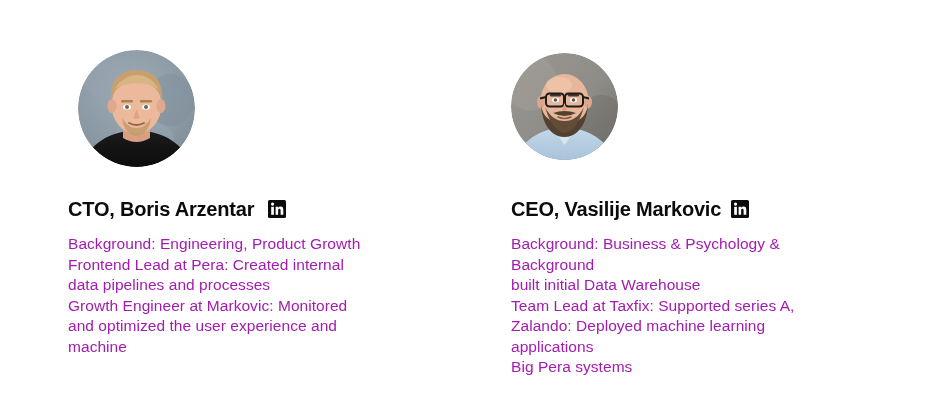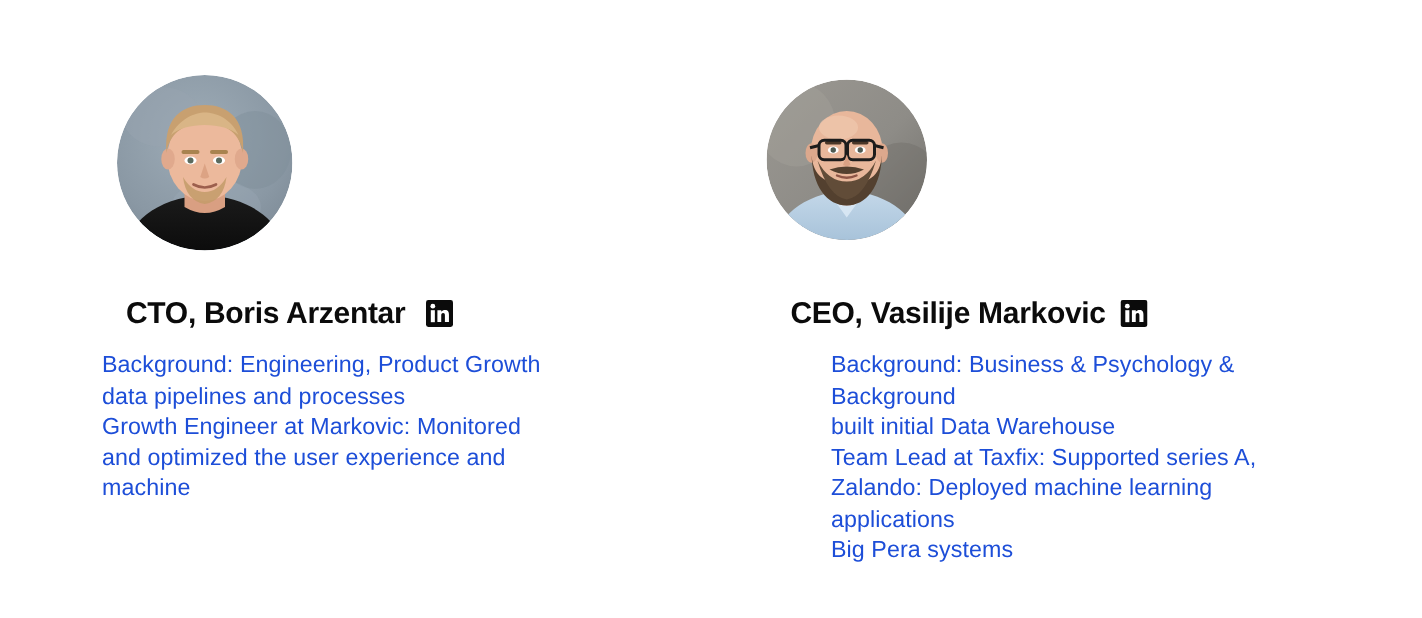--- a/index.html
+++ b/index.html
@@ -53,7 +53,7 @@
   
   .member-heading {
     position: absolute;
-    left: 16px;
+    left: 0;
     top: 197px;
     display: flex;
     align-items: center;

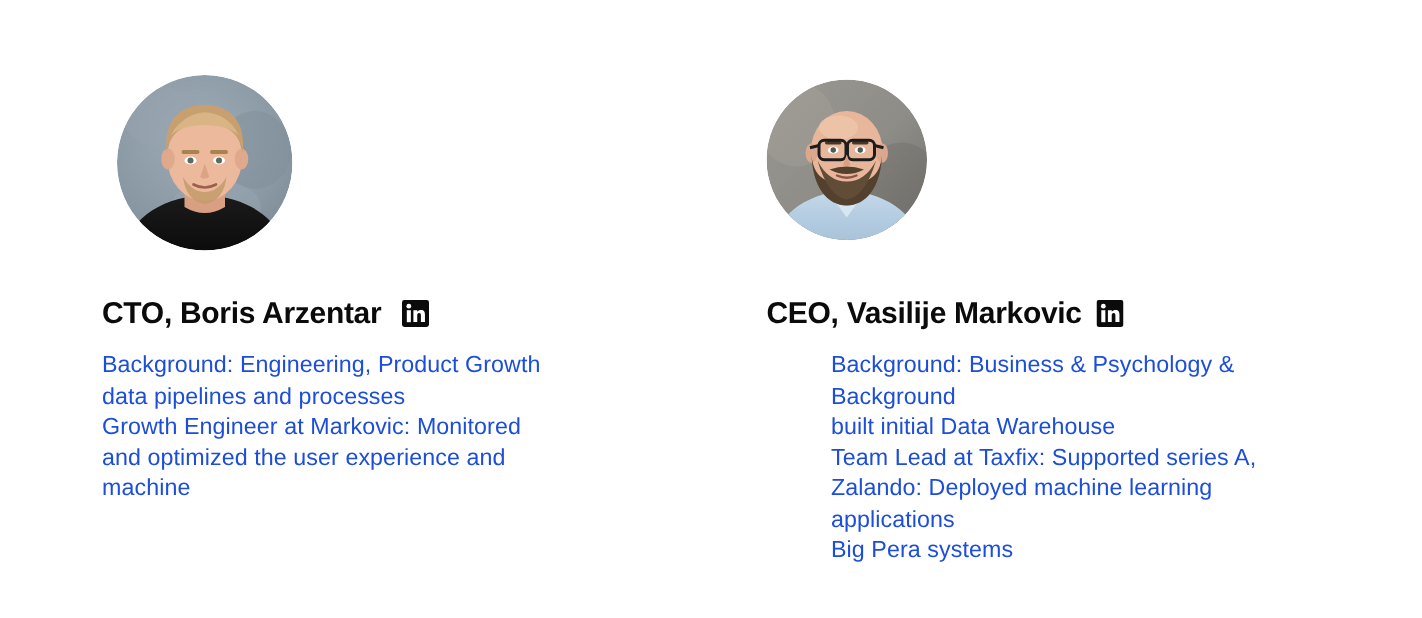--- a/index.html
+++ b/index.html
@@ -86,7 +86,7 @@
     top: 234px;
     font-size: 15.5px;
     line-height: 20.5px;
-    color: #1d4ed8;
+    color: #a21caf;
     letter-spacing: 0.05px;
   }
   .member-card.col-1 .member-bio { width: 345px; }

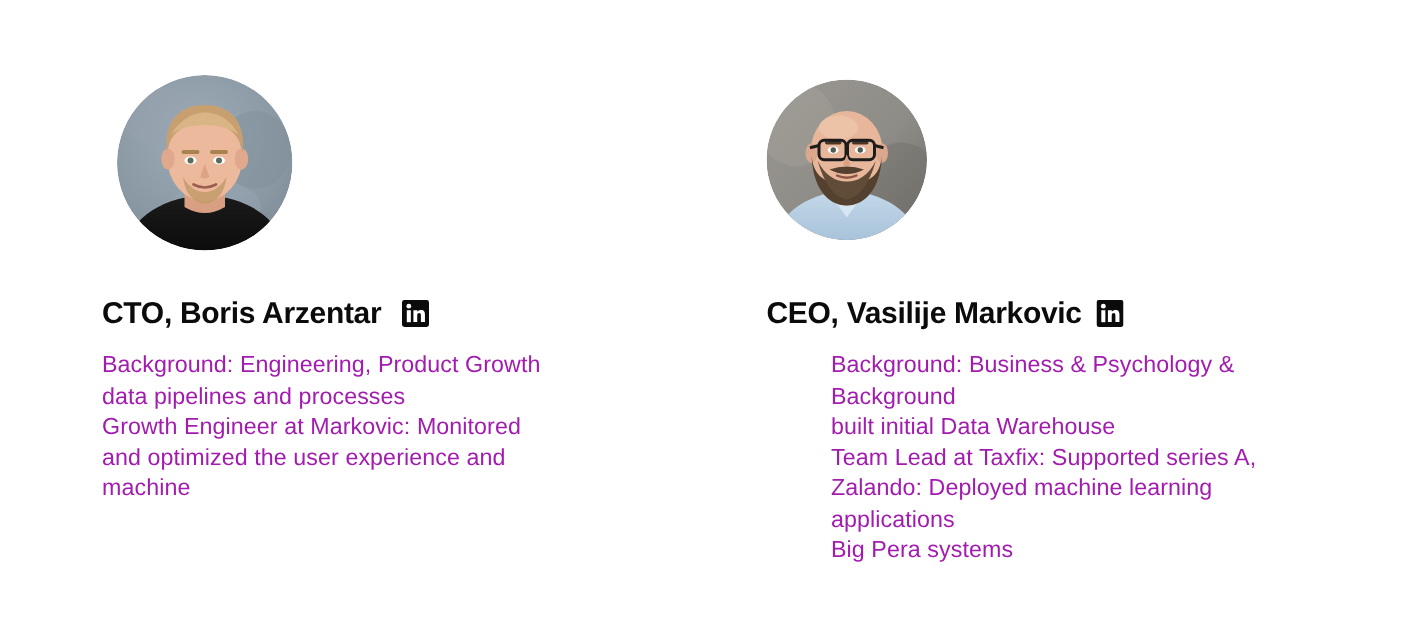--- a/index.html
+++ b/index.html
@@ -90,7 +90,7 @@
     letter-spacing: 0.05px;
   }
   .member-card.col-1 .member-bio { width: 345px; }
-  .member-card.col-2 .member-bio { width: 352px; margin-left: 43px; }
+  .member-card.col-2 .member-bio { width: 352px; }
 
   .bio-line { display: block; }
 </style>

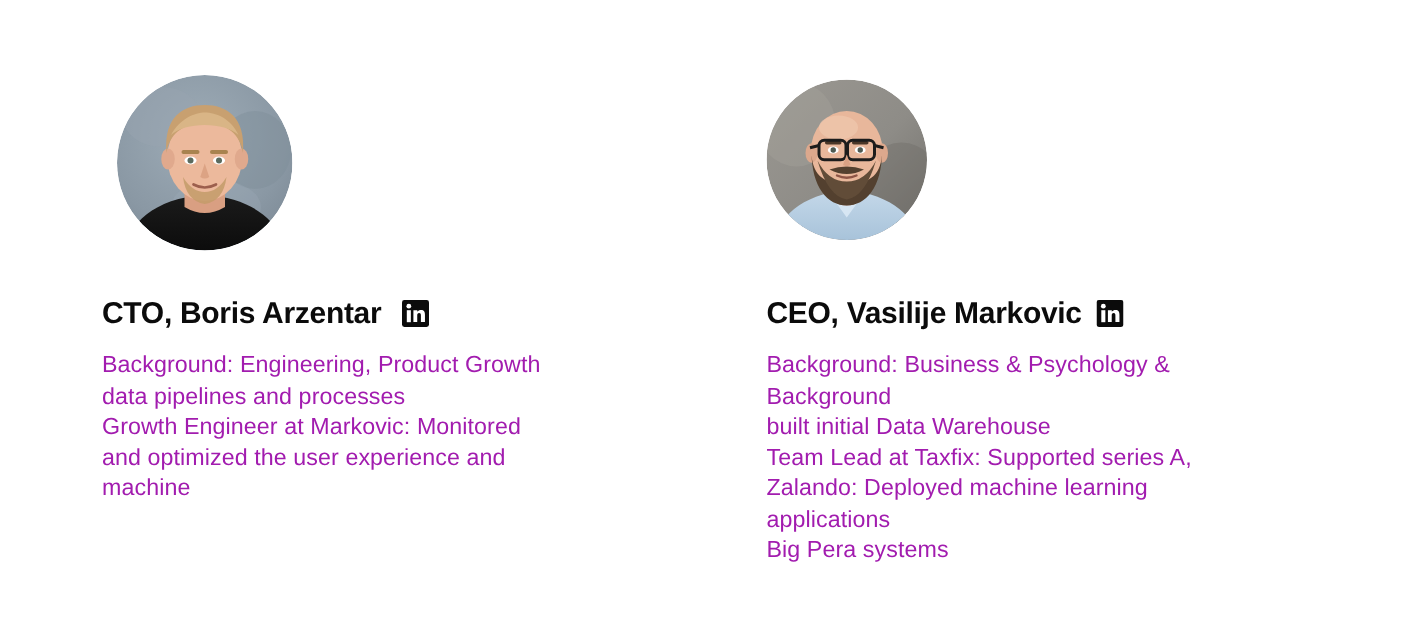--- a/index.html
+++ b/index.html
@@ -166,6 +166,7 @@
 
     <div class="member-bio">
       <span class="bio-line">Background: Engineering, Product Growth</span>
+      <span class="bio-line">Frontend Lead at Pera: Created internal</span>
       <span class="bio-line">data pipelines and processes</span>
       <span class="bio-line">Growth Engineer at Markovic: Monitored</span>
       <span class="bio-line">and optimized the user experience and</span>

